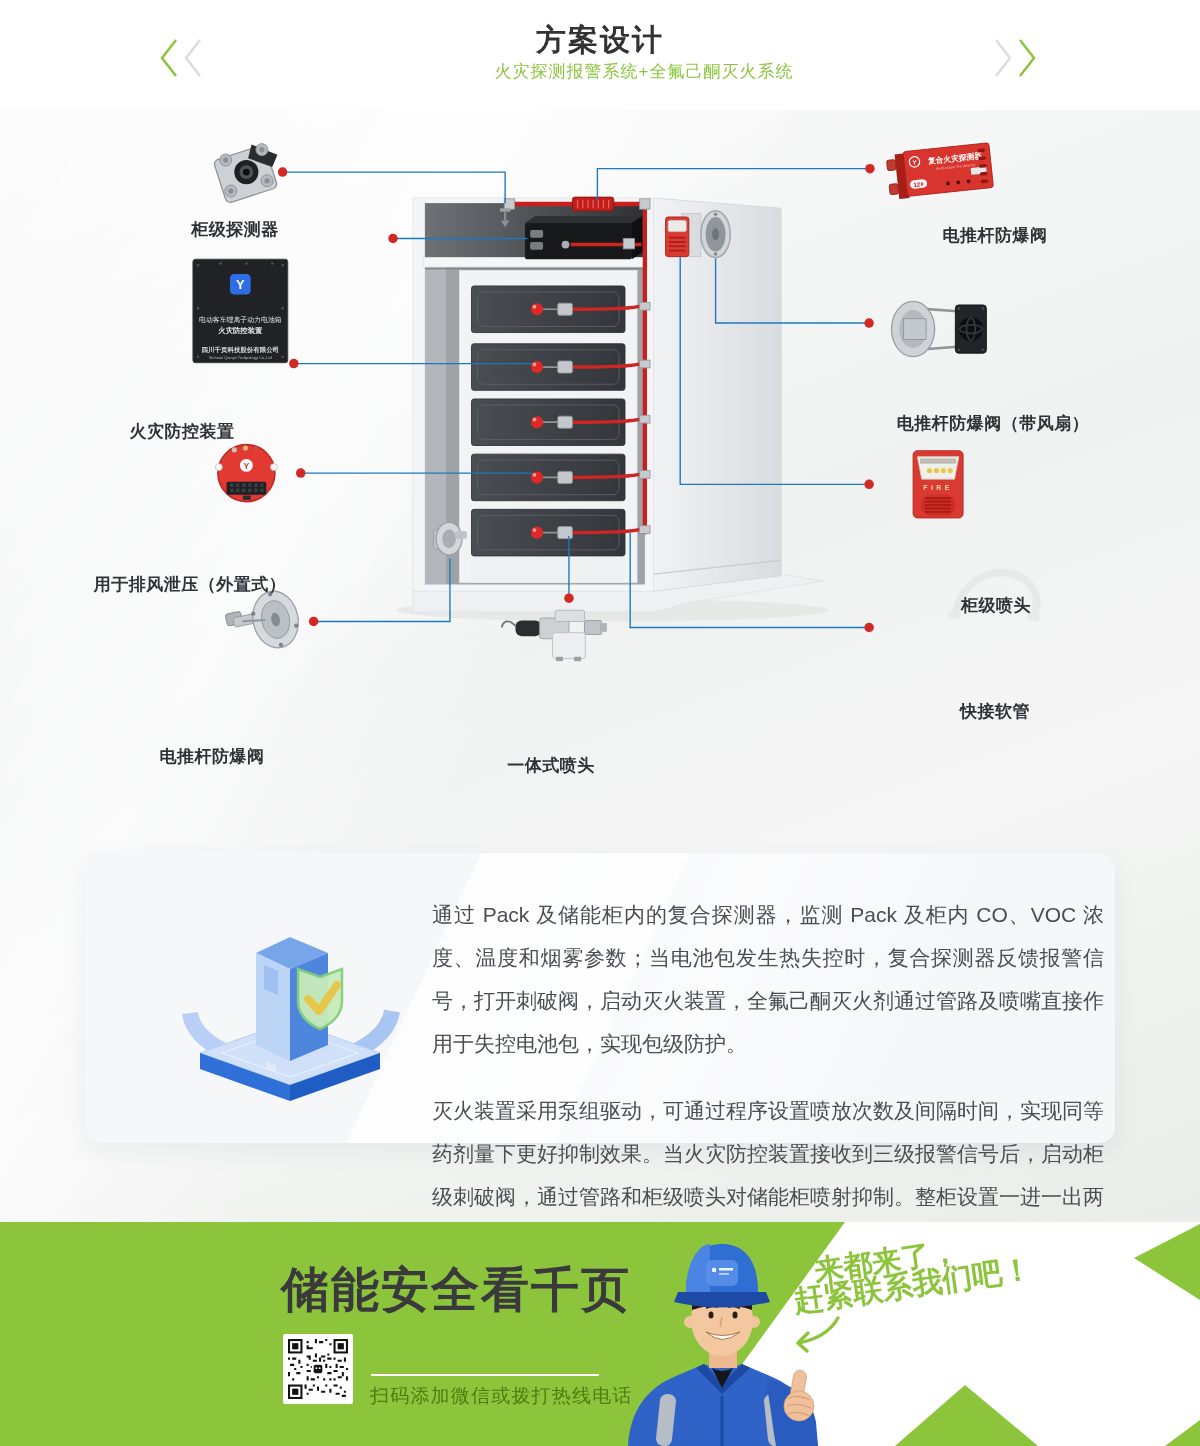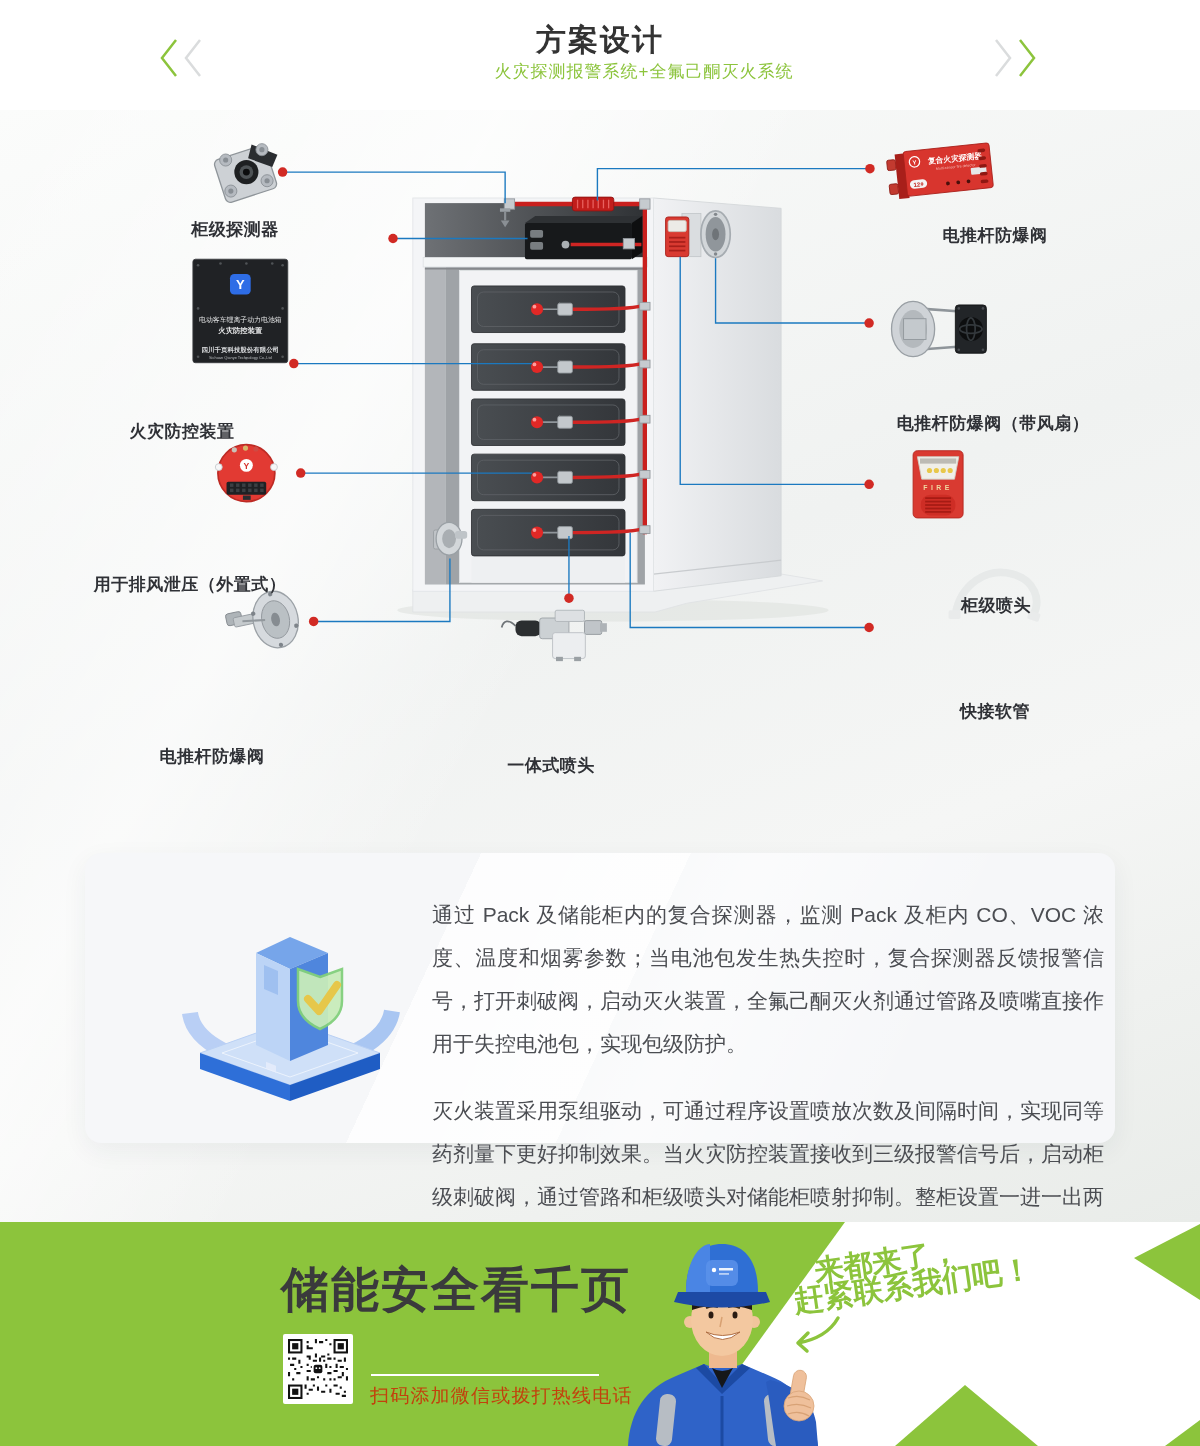--- a/index.html
+++ b/index.html
@@ -41,7 +41,7 @@
   .banner-phone{position:absolute;left:371px;top:104px;font-size:37px;font-weight:800;
                 color:#3a3a3c;letter-spacing:1px;white-space:nowrap;}
   .banner-divider{position:absolute;left:371px;top:152px;width:228px;height:2px;background:#fff;}
-  .banner-hint{position:absolute;left:370px;top:161px;font-size:19px;font-weight:500;color:#c2410c;
+  .banner-hint{position:absolute;left:370px;top:161px;font-size:19px;font-weight:500;color:#4d7c0f;
                letter-spacing:1.2px;white-space:nowrap;}
   .qr{position:absolute;left:283px;top:112px;width:60px;height:60px;background:#fff;
       padding:5px;border-radius:2px;}

